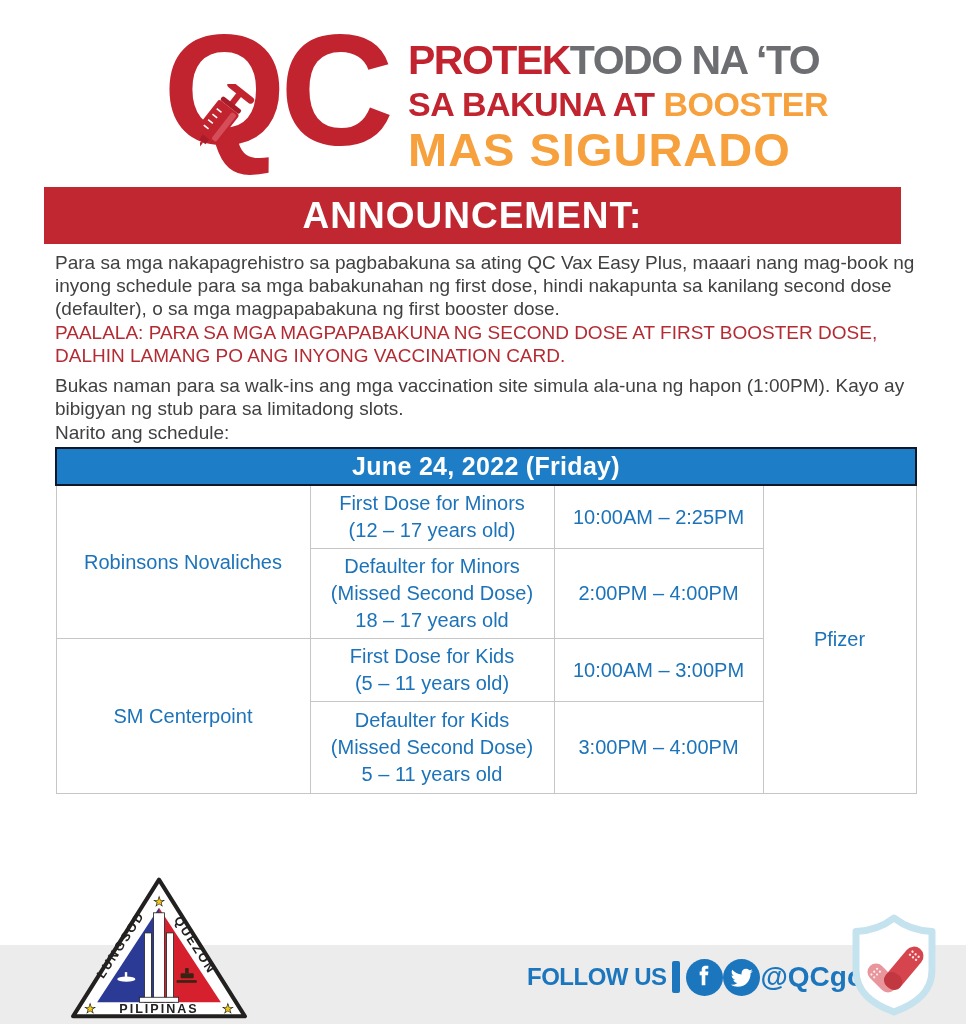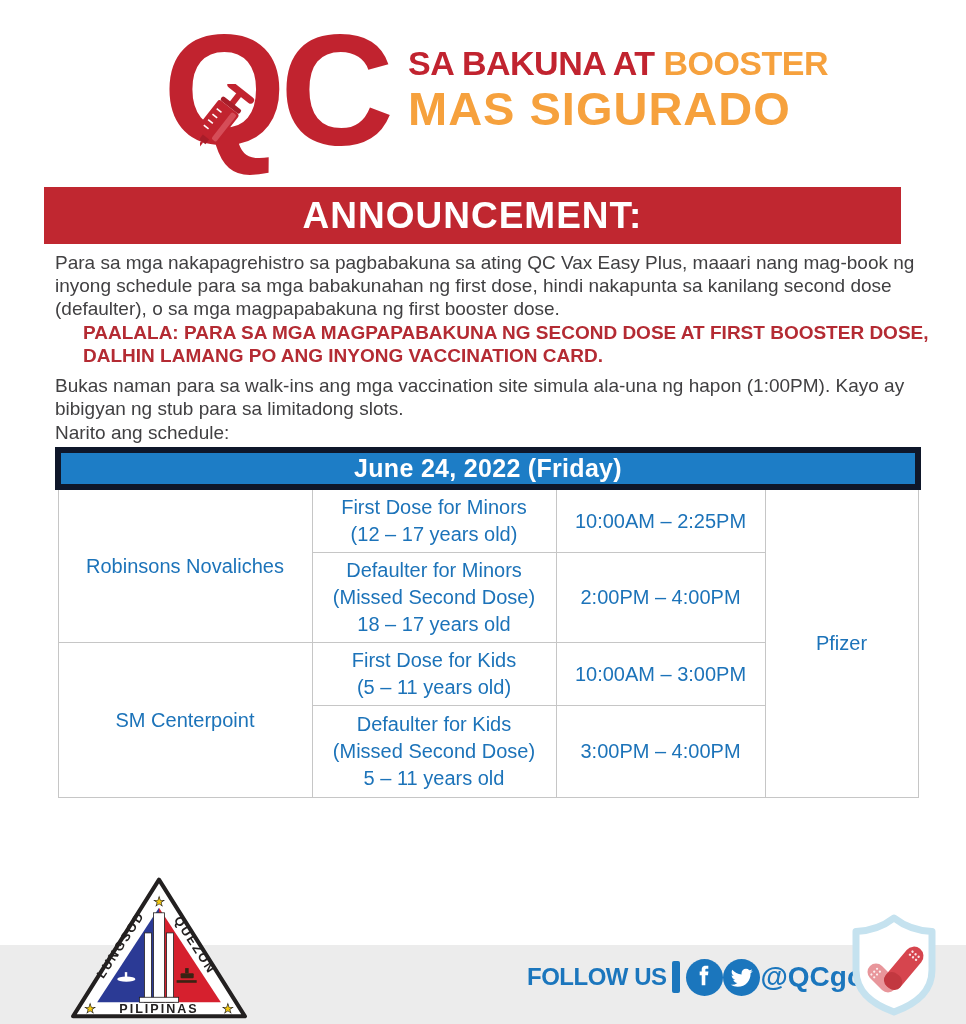--- a/index.html
+++ b/index.html
@@ -94,6 +94,7 @@
   </svg>
 
   <div class="tagline">
+    <div class="tag-l1"><span class="c-red">PROTEK</span><span class="c-gray">TODO NA ‘TO</span></div>
     <div class="tag-l2"><span class="c-red">SA BAKUNA AT </span><span class="c-orange">BOOSTER</span></div>
     <div class="tag-l3 c-orange">MAS SIGURADO</div>
   </div>

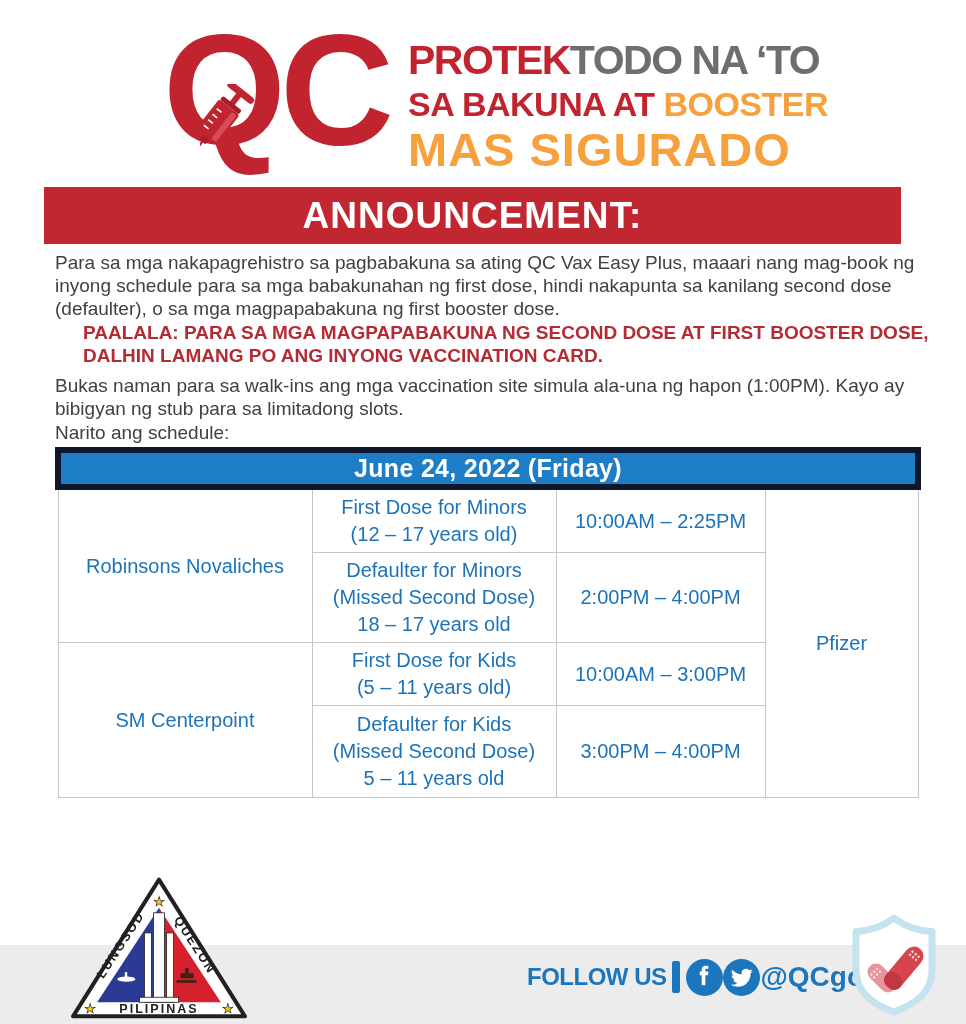--- a/index.html
+++ b/index.html
@@ -31,7 +31,7 @@
   
   .copy { position:absolute; left:55px; width:862px; font-size:19px; line-height:23px; color:#414042; }
   .p1       { top:251px; }
-  .reminder { top:321px; color:#b42b33; font-weight:700;margin-left:28px; }
+  .reminder { top:321px; color:#b42b33; font-weight:400; }
   .walkins  { top:374px; }
   .walkins b{ font-weight:400; }
   .narito   { top:421px; }

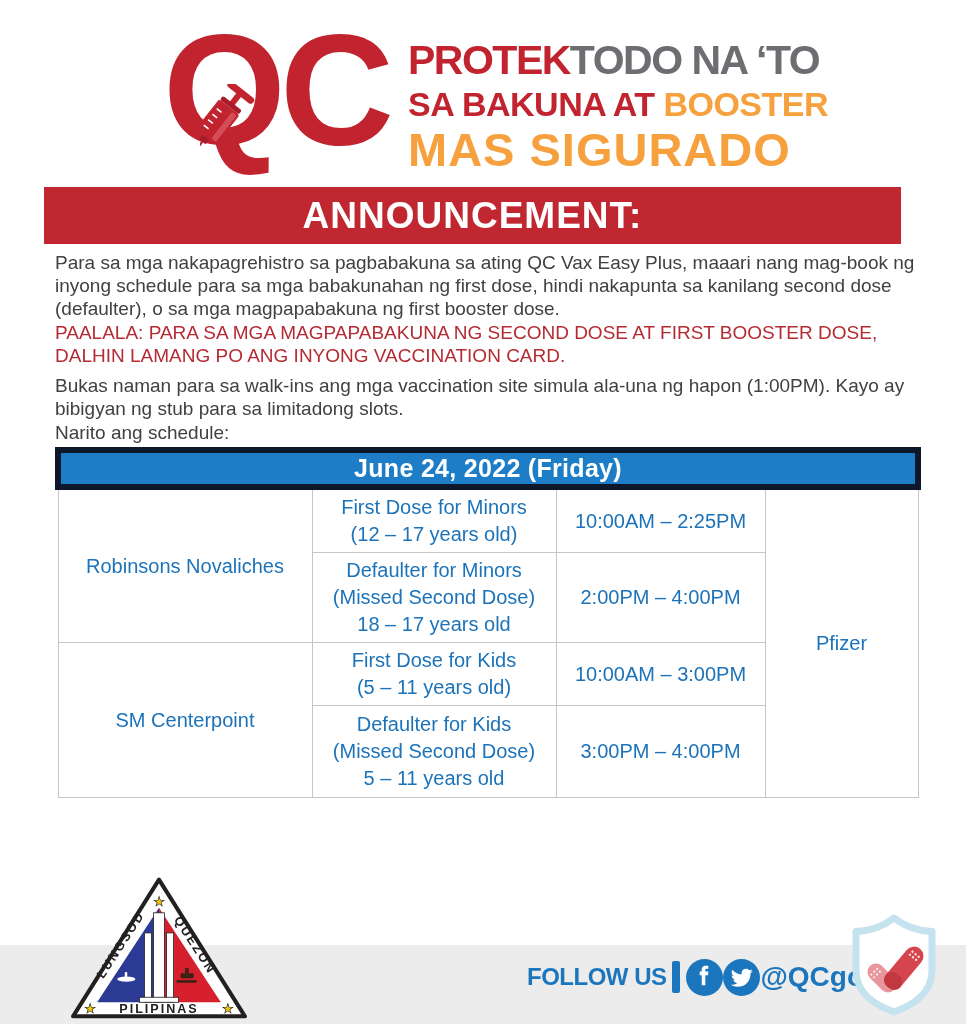--- a/index.html
+++ b/index.html
@@ -44,7 +44,7 @@
   }
   .sched th {
     background:#1d7dc6; color:#fff; font-size:25px; font-weight:800;
-    height:37px; border:6px solid #0f172a; letter-spacing:0.3px;
+    height:37px; border:2px solid #0f172a; letter-spacing:0.3px;
   }
   .sched td { border:1px solid #c6c6c6; line-height:27px; padding:4px 6px; }
   .col-loc  { width:254px; }

